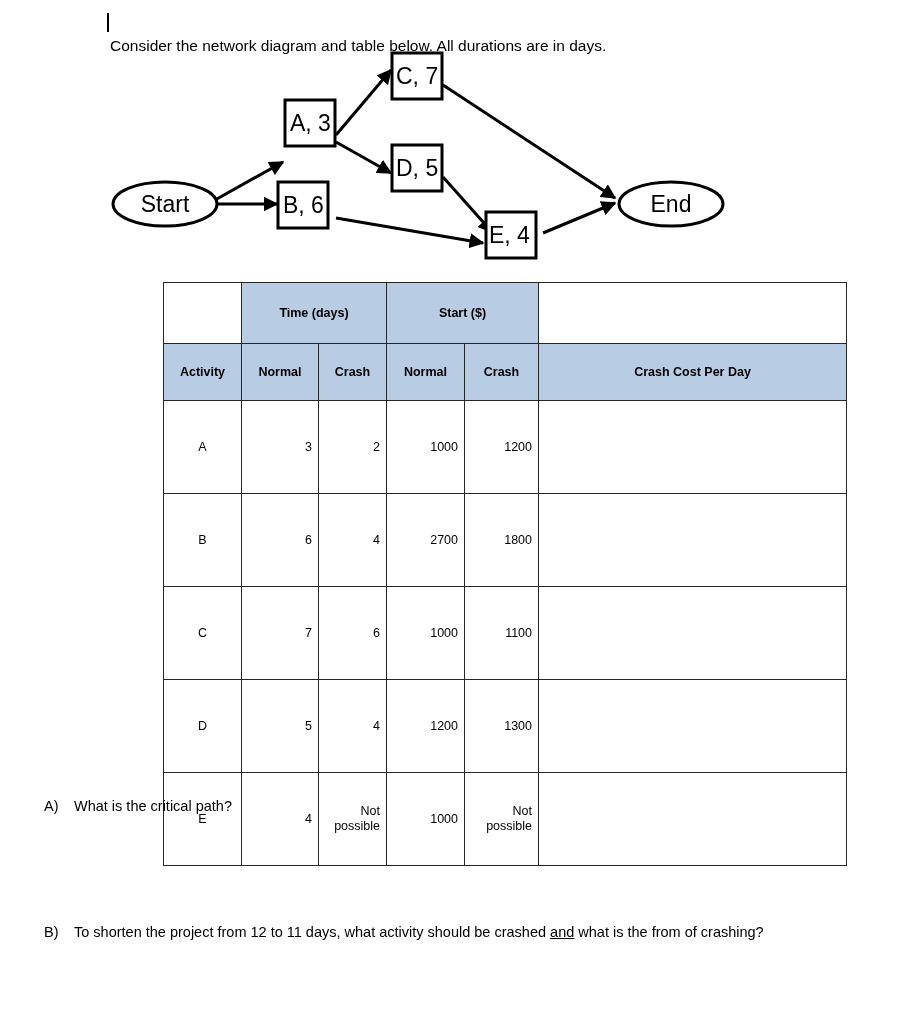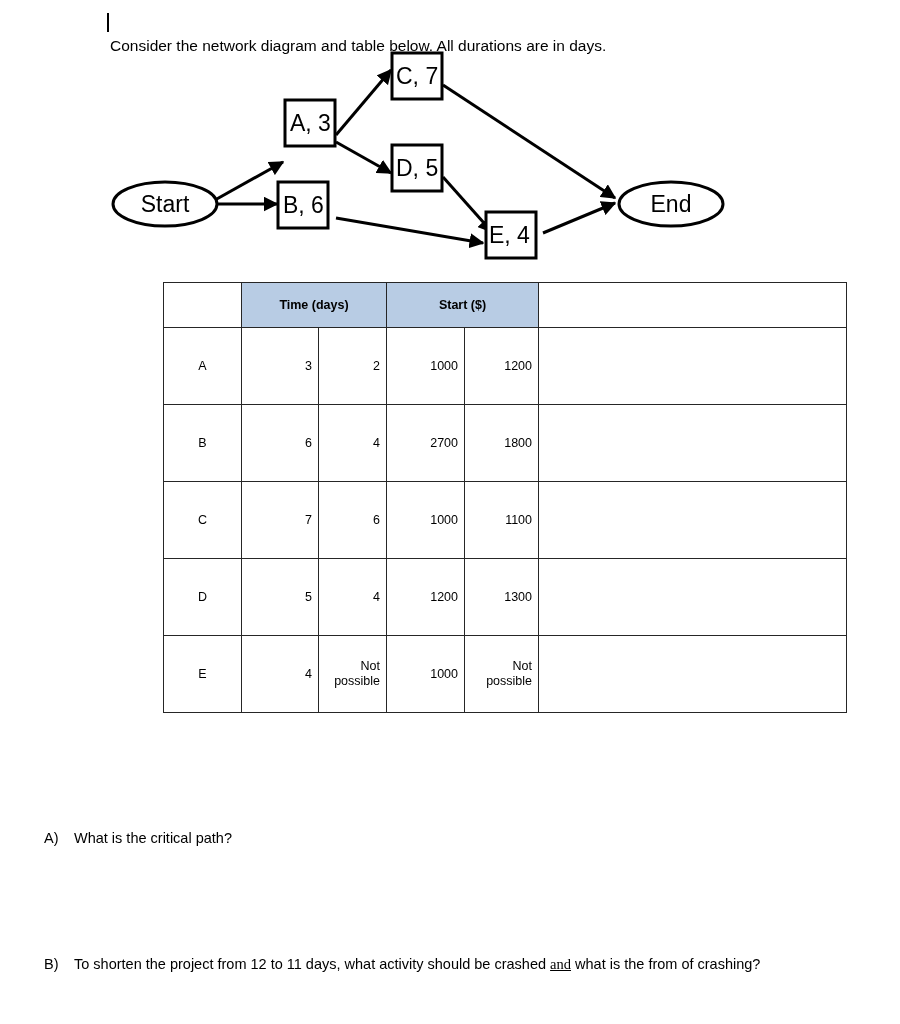--- a/index.html
+++ b/index.html
@@ -62,7 +62,7 @@
   }
   .crash-table td, .crash-table th {
     border: 1px solid #262626;
-    padding: 0 6px;
+    padding: 8px 6px;
     font-weight: normal;
   }
   .crash-table .hdr {

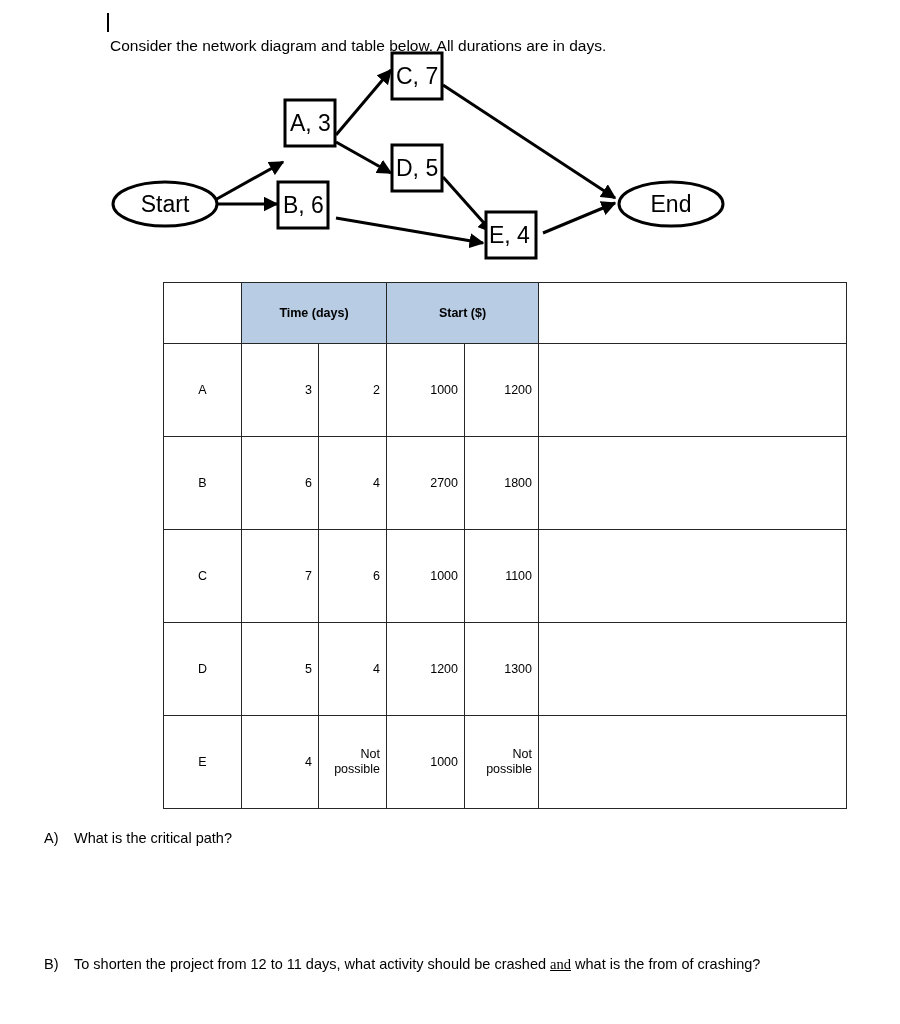--- a/index.html
+++ b/index.html
@@ -183,6 +183,14 @@
       <td class="hdr-blank"></td>
     </tr>
 
+    <tr class="row-colhdr">
+      <td class="hdr">Activity</td>
+      <td class="hdr">Normal</td>
+      <td class="hdr">Crash</td>
+      <td class="hdr">Normal</td>
+      <td class="hdr">Crash</td>
+      <td class="hdr">Crash Cost Per Day</td>
+    </tr>
 
     <tr class="row-data">
       <td class="cell-act">A</td>

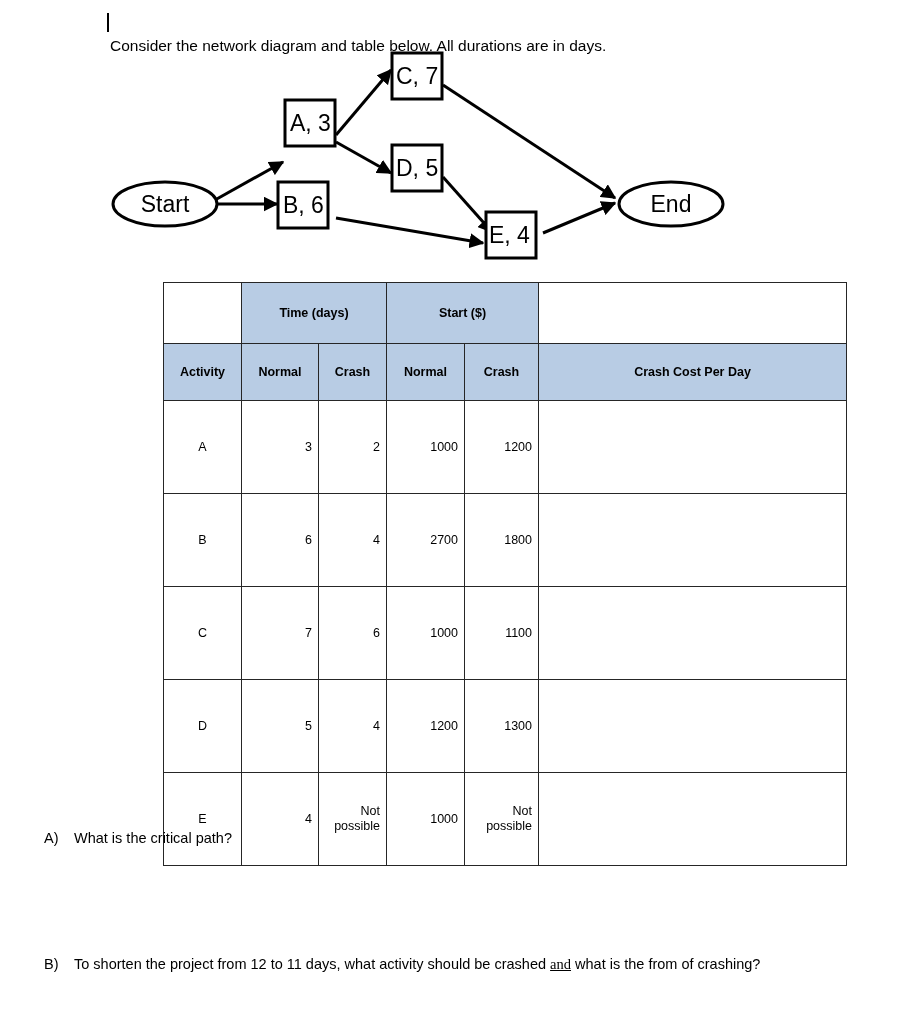--- a/index.html
+++ b/index.html
@@ -96,7 +96,6 @@
     font-size: 14.5px;
     line-height: 20px;
     white-space: nowrap;
-    margin-top: 32px;
   }
   .q-a { left: 44px; top: 796px; }
   .q-b { left: 44px; top: 922px; }

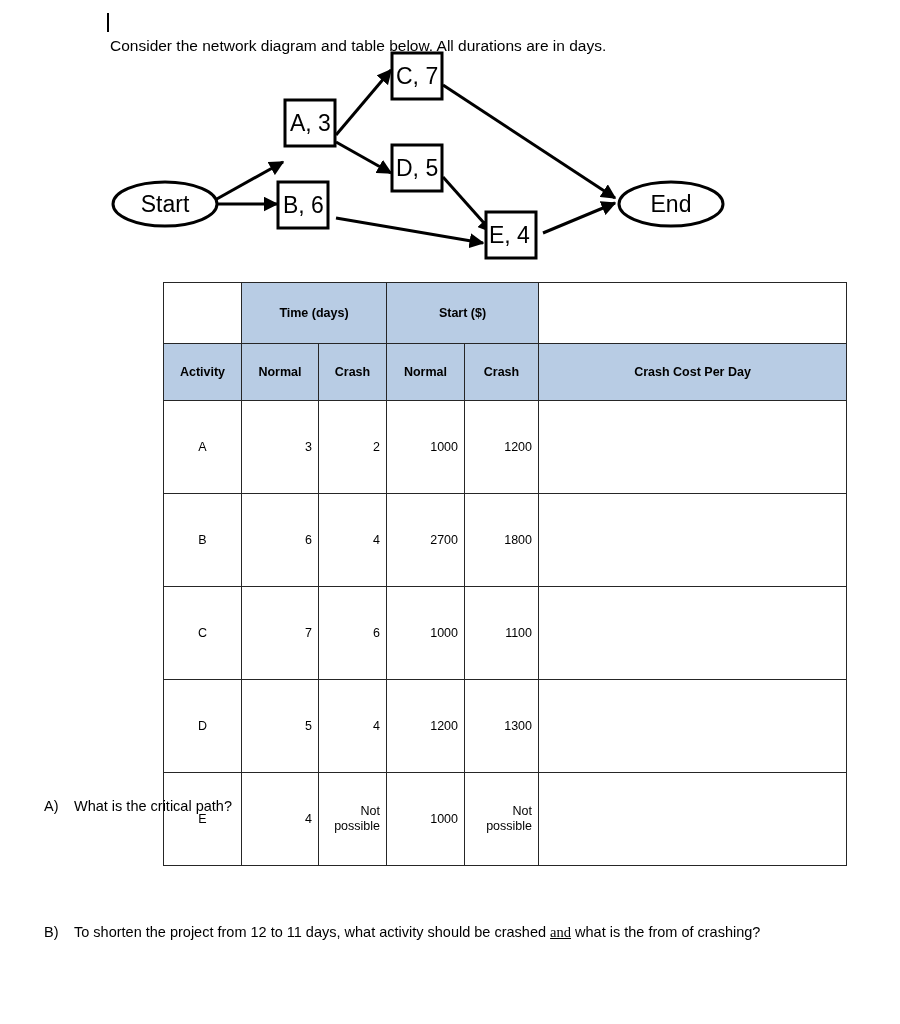--- a/index.html
+++ b/index.html
@@ -100,7 +100,7 @@
   .q-a { left: 44px; top: 796px; }
   .q-b { left: 44px; top: 922px; }
   .q-label { display: inline-block; width: 30px; }
-  .q-underline { text-decoration: underline; font-family: Liberation Serif, serif; }
+  .q-underline { text-decoration: underline; }
 </style>
 </head>
 <body>

